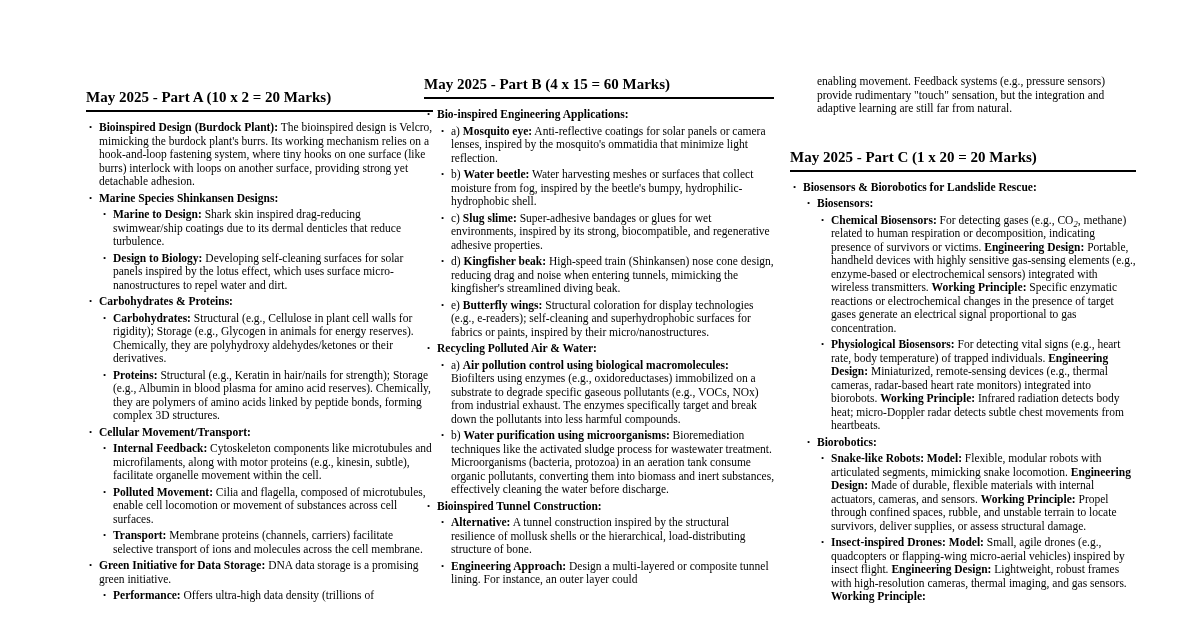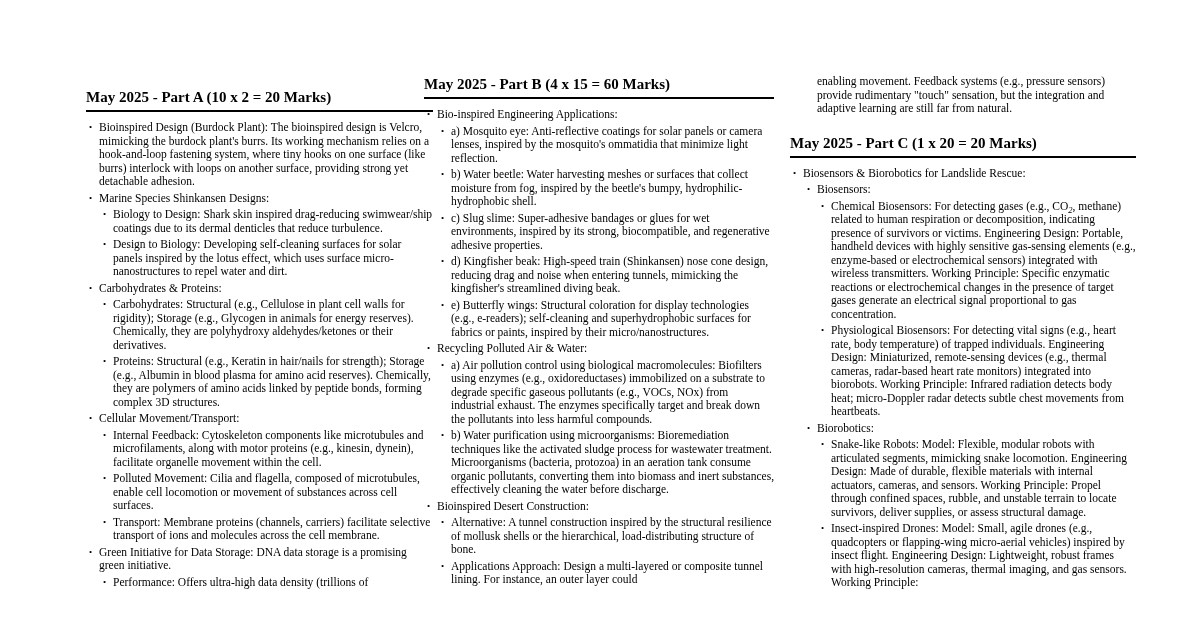--- a/index.html
+++ b/index.html
@@ -58,7 +58,7 @@
     font-size: 9px;
     line-height: 13.5px;
   }
-  .run-b { font-weight: normal; }
+  .run-b { font-weight: bold; }
   .run-r { font-weight: normal; }
   .run-i { }
   sub.run-sub {

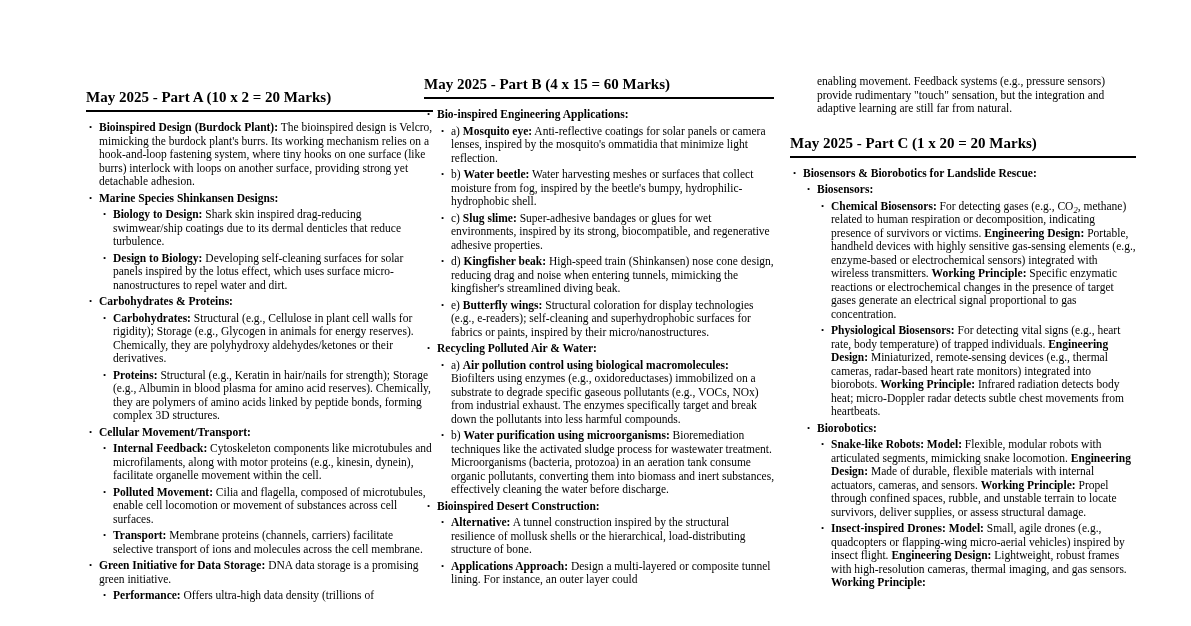--- a/index.html
+++ b/index.html
@@ -32,7 +32,7 @@
     margin-bottom: 9px;
     white-space: nowrap;
   }
-  .intro + .heading { margin-top: 18px; }
+  .intro + .heading { margin-top: 32px; }
 
   .intro {
     margin: 0 0 16px 27px;

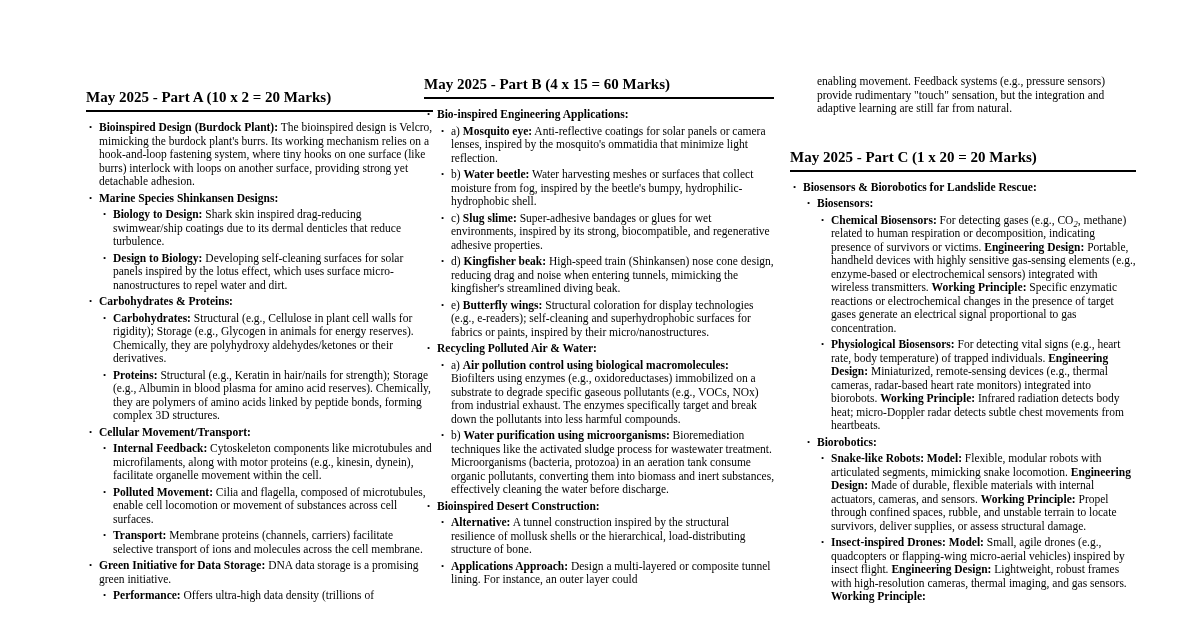--- a/index.html
+++ b/index.html
@@ -75,7 +75,7 @@
       <div class="heading">May 2025 - Part A (10 x 2 = 20 Marks)</div>
       <div class="item l1"><span class="bullet">•</span><span class="run-b">Bioinspired Design (Burdock Plant):</span><span class="run-r"> The bioinspired design is Velcro, mimicking the burdock plant's burrs. Its working mechanism relies on a hook-and-loop fastening system, where tiny hooks on one surface (like burrs) interlock with loops on another surface, providing strong yet detachable adhesion.</span></div>
       <div class="item l1"><span class="bullet">•</span><span class="run-b">Marine Species Shinkansen Designs:</span></div>
-      <div class="item l2"><span class="bullet">•</span><span class="run-b">Biology to Design:</span><span class="run-r"> Shark skin inspired drag-reducing swimwear/ship coatings due to its dermal denticles that reduce turbulence.</span></div>
+      <div class="item l2"><span class="bullet">•</span><span class="run-b">Marine to Design:</span><span class="run-r"> Shark skin inspired drag-reducing swimwear/ship coatings due to its dermal denticles that reduce turbulence.</span></div>
       <div class="item l2"><span class="bullet">•</span><span class="run-b">Design to Biology:</span><span class="run-r"> Developing self-cleaning surfaces for solar panels inspired by the lotus effect, which uses surface micro-nanostructures to repel water and dirt.</span></div>
       <div class="item l1"><span class="bullet">•</span><span class="run-b">Carbohydrates &amp; Proteins:</span></div>
       <div class="item l2"><span class="bullet">•</span><span class="run-b">Carbohydrates:</span><span class="run-r"> Structural (e.g., Cellulose in plant cell walls for rigidity); Storage (e.g., Glycogen in animals for energy reserves). Chemically, they are polyhydroxy aldehydes/ketones or their derivatives.</span></div>

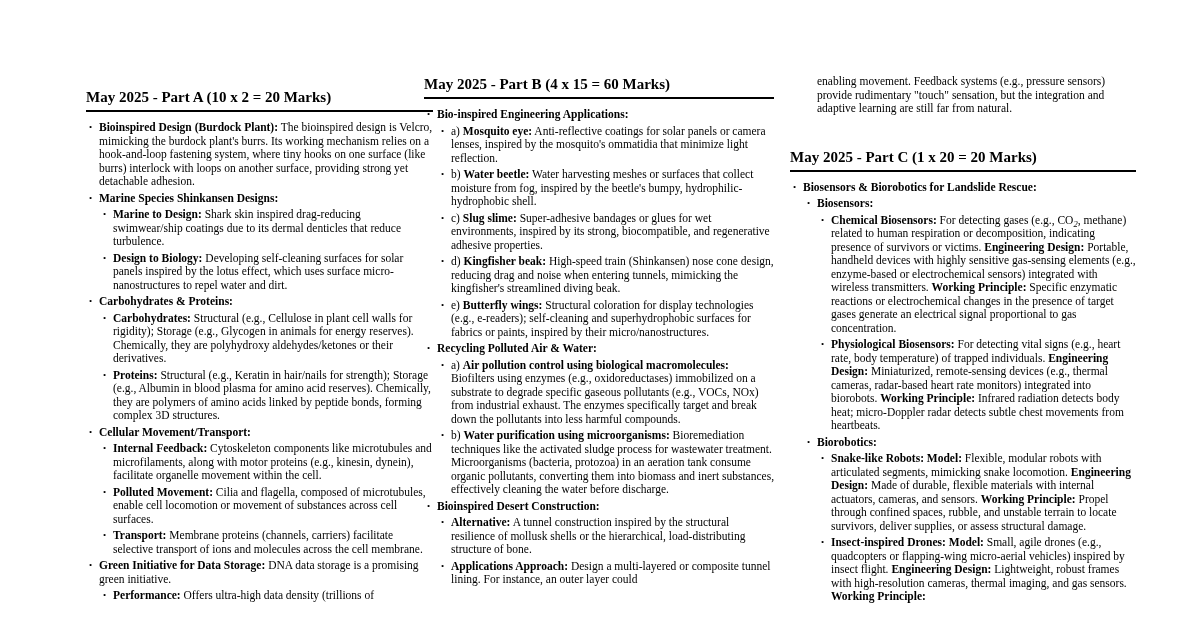--- a/index.html
+++ b/index.html
@@ -81,7 +81,7 @@
       <div class="item l2"><span class="bullet">•</span><span class="run-b">Carbohydrates:</span><span class="run-r"> Structural (e.g., Cellulose in plant cell walls for rigidity); Storage (e.g., Glycogen in animals for energy reserves). Chemically, they are polyhydroxy aldehydes/ketones or their derivatives.</span></div>
       <div class="item l2"><span class="bullet">•</span><span class="run-b">Proteins:</span><span class="run-r"> Structural (e.g., Keratin in hair/nails for strength); Storage (e.g., Albumin in blood plasma for amino acid reserves). Chemically, they are polymers of amino acids linked by peptide bonds, forming complex 3D structures.</span></div>
       <div class="item l1"><span class="bullet">•</span><span class="run-b">Cellular Movement/Transport:</span></div>
-      <div class="item l2"><span class="bullet">•</span><span class="run-b">Internal Feedback:</span><span class="run-r"> Cytoskeleton components like microtubules and microfilaments, along with motor proteins (e.g., kinesin, dynein), facilitate organelle movement within the cell.</span></div>
+      <div class="item l2"><span class="bullet">•</span><span class="run-b">Internal Feedback:</span><span class="run-r"> Cytoskeleton components like microtubules and microfilaments, along with motor proteins (e.g., kinesin, subtle), facilitate organelle movement within the cell.</span></div>
       <div class="item l2"><span class="bullet">•</span><span class="run-b">Polluted Movement:</span><span class="run-r"> Cilia and flagella, composed of microtubules, enable cell locomotion or movement of substances across cell surfaces.</span></div>
       <div class="item l2"><span class="bullet">•</span><span class="run-b">Transport:</span><span class="run-r"> Membrane proteins (channels, carriers) facilitate selective transport of ions and molecules across the cell membrane.</span></div>
       <div class="item l1"><span class="bullet">•</span><span class="run-b">Green Initiative for Data Storage:</span><span class="run-r"> DNA data storage is a promising green initiative.</span></div>

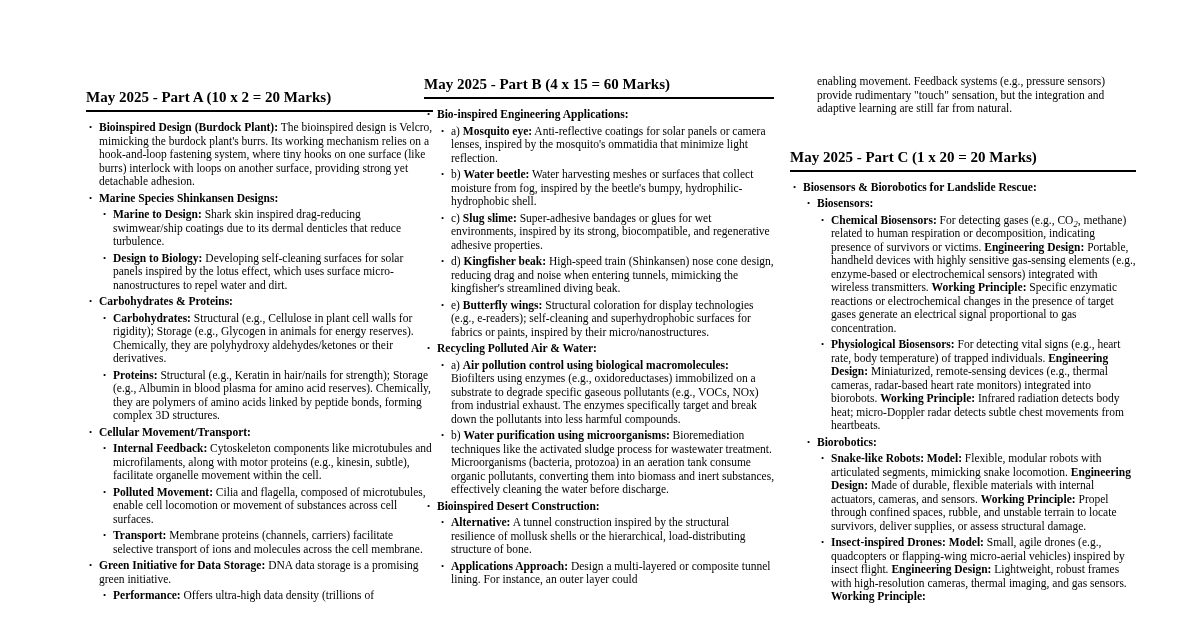--- a/index.html
+++ b/index.html
@@ -98,7 +98,7 @@
       <div class="item l1"><span class="bullet">•</span><span class="run-b">Recycling Polluted Air &amp; Water:</span></div>
       <div class="item l2"><span class="bullet">•</span><span class="run-r">a) </span><span class="run-b">Air pollution control using biological macromolecules:</span><span class="run-r"> Biofilters using enzymes (e.g., oxidoreductases) immobilized on a substrate to degrade specific gaseous pollutants (e.g., VOCs, NOx) from industrial exhaust. The enzymes specifically target and break down the pollutants into less harmful compounds.</span></div>
       <div class="item l2"><span class="bullet">•</span><span class="run-r">b) </span><span class="run-b">Water purification using microorganisms:</span><span class="run-r"> Bioremediation techniques like the activated sludge process for wastewater treatment. Microorganisms (bacteria, protozoa) in an aeration tank consume organic pollutants, converting them into biomass and inert substances, effectively cleaning the water before discharge.</span></div>
-      <div class="item l1"><span class="bullet">•</span><span class="run-b">Bioinspired Desert Construction:</span></div>
+      <div class="item l1"><span class="bullet">•</span><span class="run-b">Bioinspired Tunnel Construction:</span></div>
       <div class="item l2"><span class="bullet">•</span><span class="run-b">Alternative:</span><span class="run-r"> A tunnel construction inspired by the structural resilience of mollusk shells or the hierarchical, load-distributing structure of bone.</span></div>
       <div class="item l2"><span class="bullet">•</span><span class="run-b">Applications Approach:</span><span class="run-r"> Design a multi-layered or composite tunnel lining. For instance, an outer layer could</span></div>
     </div>

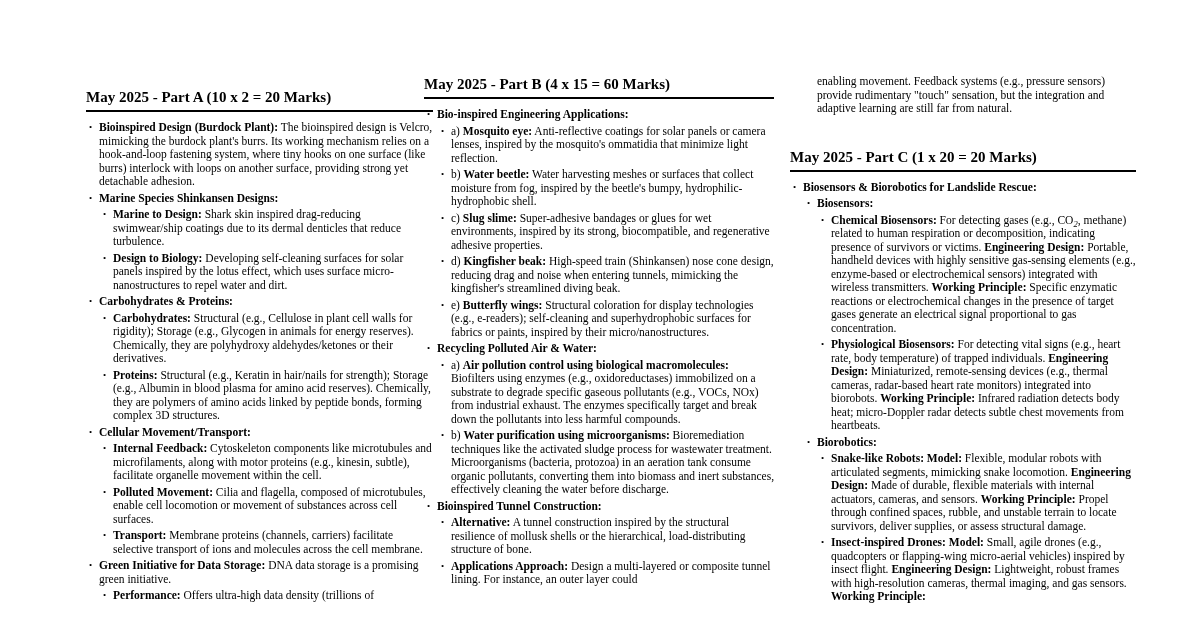--- a/index.html
+++ b/index.html
@@ -100,7 +100,7 @@
       <div class="item l2"><span class="bullet">•</span><span class="run-r">b) </span><span class="run-b">Water purification using microorganisms:</span><span class="run-r"> Bioremediation techniques like the activated sludge process for wastewater treatment. Microorganisms (bacteria, protozoa) in an aeration tank consume organic pollutants, converting them into biomass and inert substances, effectively cleaning the water before discharge.</span></div>
       <div class="item l1"><span class="bullet">•</span><span class="run-b">Bioinspired Tunnel Construction:</span></div>
       <div class="item l2"><span class="bullet">•</span><span class="run-b">Alternative:</span><span class="run-r"> A tunnel construction inspired by the structural resilience of mollusk shells or the hierarchical, load-distributing structure of bone.</span></div>
-      <div class="item l2"><span class="bullet">•</span><span class="run-b">Applications Approach:</span><span class="run-r"> Design a multi-layered or composite tunnel lining. For instance, an outer layer could</span></div>
+      <div class="item l2"><span class="bullet">•</span><span class="run-b">Engineering Approach:</span><span class="run-r"> Design a multi-layered or composite tunnel lining. For instance, an outer layer could</span></div>
     </div>
   <div class="column" id="col-2">
       <p class="intro"><span class="run-r">enabling movement. Feedback systems (e.g., pressure sensors) provide rudimentary "touch" sensation, but the integration and adaptive learning are still far from natural.</span></p>

